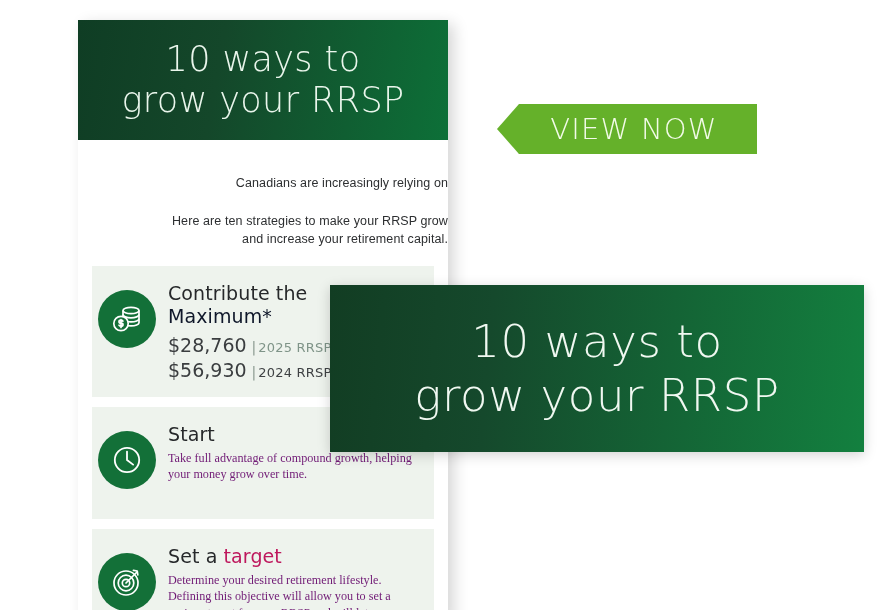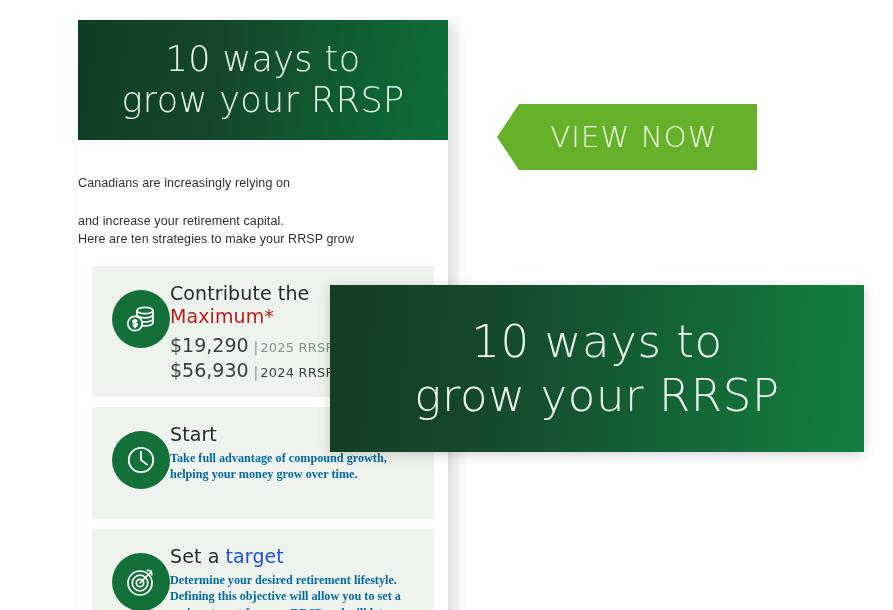--- a/index.html
+++ b/index.html
@@ -134,7 +134,7 @@
     left: 497px;
     top: 104px;
     width: 260px;
-    height: 66px;
+    height: 50px;
     background: #65b12a;
     color: #f2fbe8;
     display: flex;

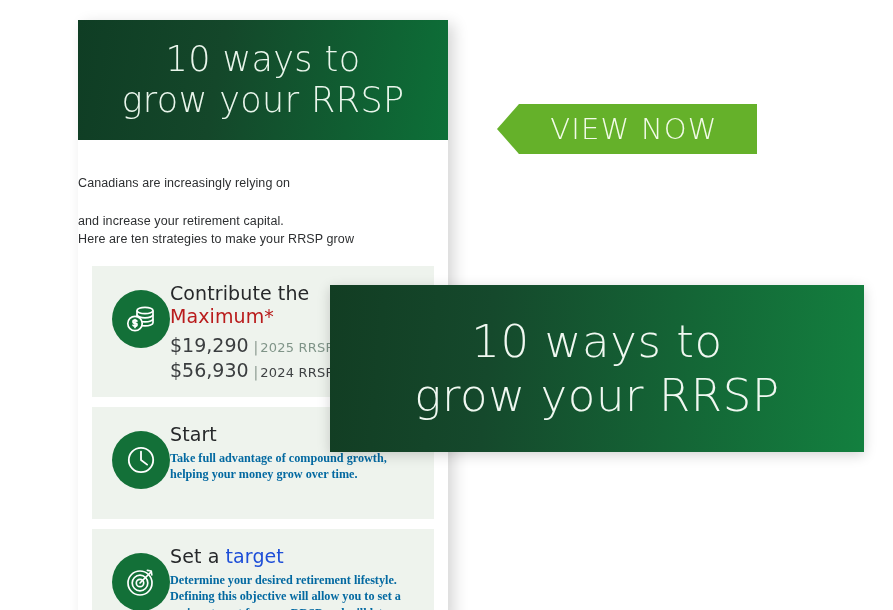--- a/index.html
+++ b/index.html
@@ -57,7 +57,7 @@
   }
 
   .intro {
-    text-align: left;
+    text-align: right;
     color: #2d2f31;
     font-size: 12.5px;
     line-height: 1.45;

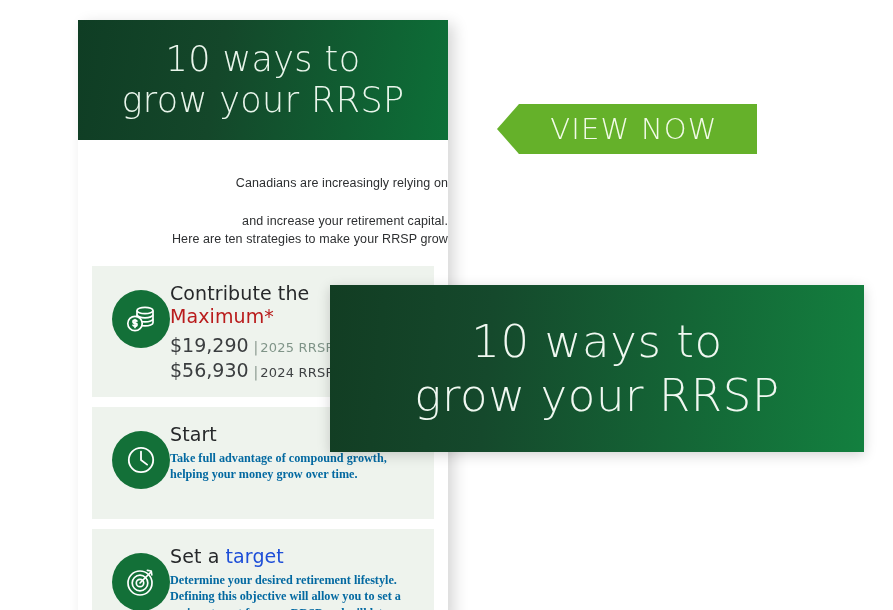--- a/index.html
+++ b/index.html
@@ -196,8 +196,8 @@
       </div>
 
       <div class="intro intro-2">
+        <div>Here are ten strategies to make your RRSP grow</div>
         <div>and increase your retirement capital.</div>
-        <div>Here are ten strategies to make your RRSP grow</div>
       </div>
 
       <div class="tips">

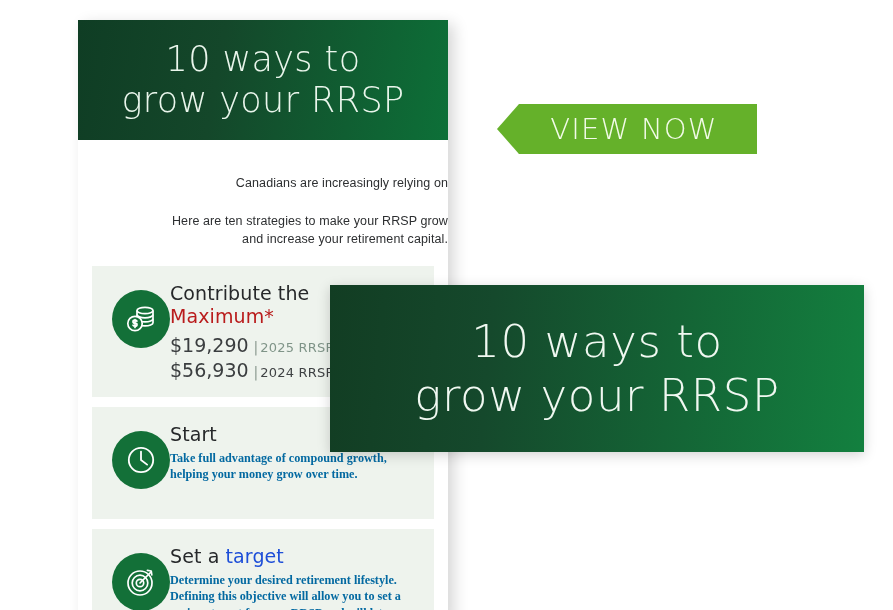--- a/index.html
+++ b/index.html
@@ -73,9 +73,10 @@
     position: relative;
     margin: 0 14px 10px 14px;
     background: #eef3ed;
-    padding: 14px 12px 14px 20px;
+    padding: 14px 12px 14px 6px;
     display: flex;
     align-items: flex-start;
+    gap: 12px;
     min-height: 112px;
   }
   .tip-card.compact { min-height: 104px; }

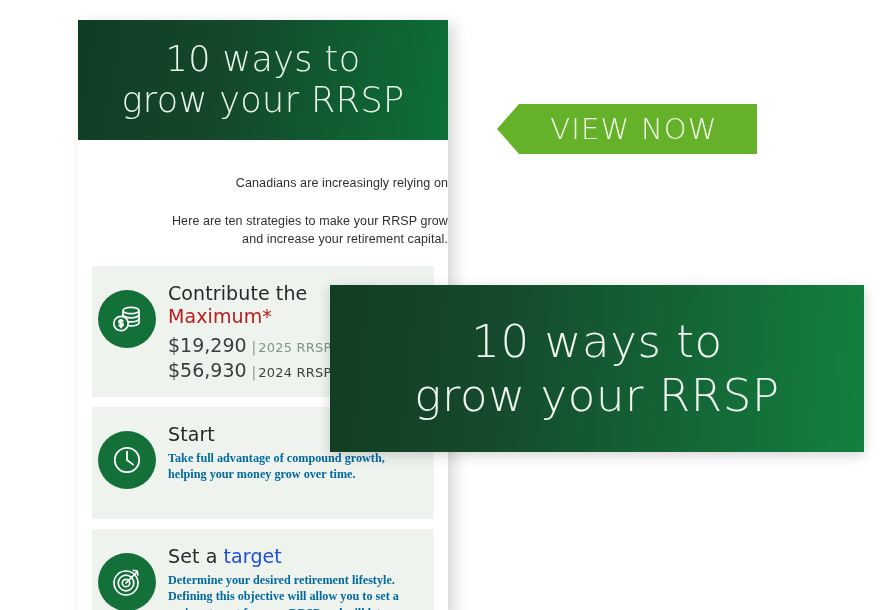--- a/index.html
+++ b/index.html
@@ -104,7 +104,7 @@
     letter-spacing: 0.1px;
   }
   .tip-head .l1 { color: #26282a; }
-  .tip-head .l2 { color: #b91c1c; margin-top: 43px; }
+  .tip-head .l2 { color: #0f172a; margin-top: 43px; }
   .tip-head .inline-accent { color: #1d4ed8; }
 
   .tip-amounts { margin-top: 6px; }

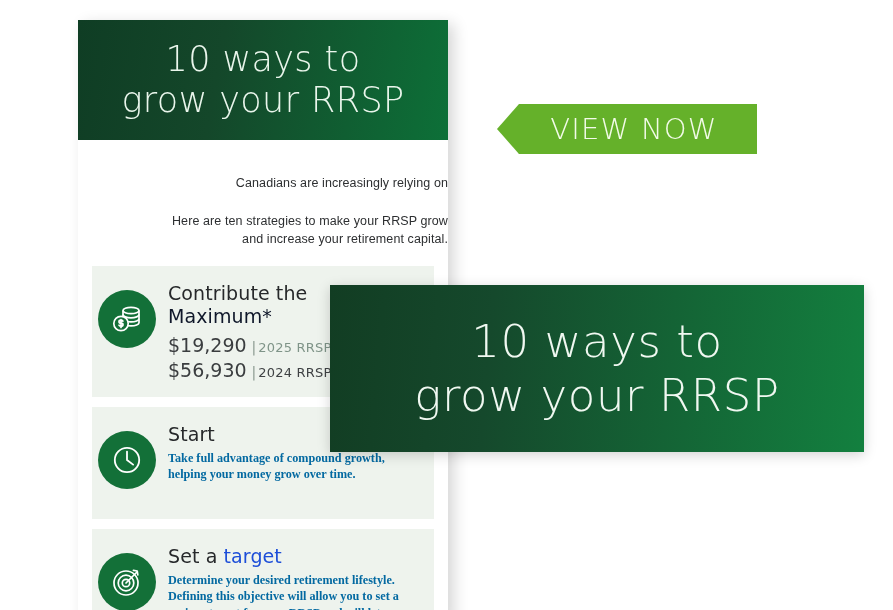--- a/index.html
+++ b/index.html
@@ -223,7 +223,7 @@
             </div>
             <div class="tip-amounts">
               <div class="amount-row y2025">
-                <span>$19,290</span><span class="sep">|</span><span class="tag">2025 RRSP</span>
+                <span>$28,760</span><span class="sep">|</span><span class="tag">2025 RRSP</span>
               </div>
               <div class="amount-row y2024">
                 <span>$56,930</span><span class="sep">|</span><span class="tag">2024 RRSP</span>

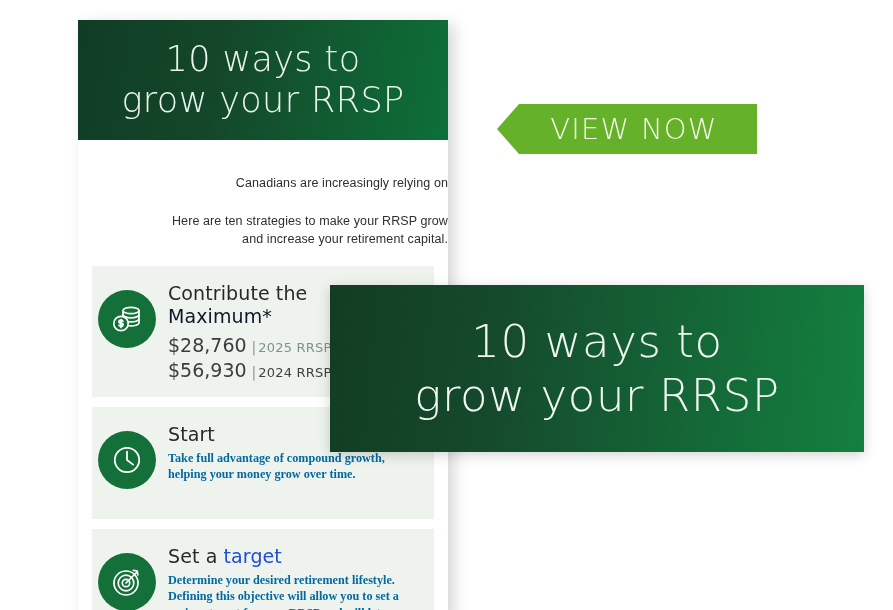--- a/index.html
+++ b/index.html
@@ -124,9 +124,9 @@
     margin-top: 4px;
     font-size: 12.2px;
     line-height: 1.35;
-    color: #0369a1;
+    color: #701a75;
     font-family: "Liberation Serif", serif;
-    font-weight: 700;
+    font-weight: 400;
   }
 
   

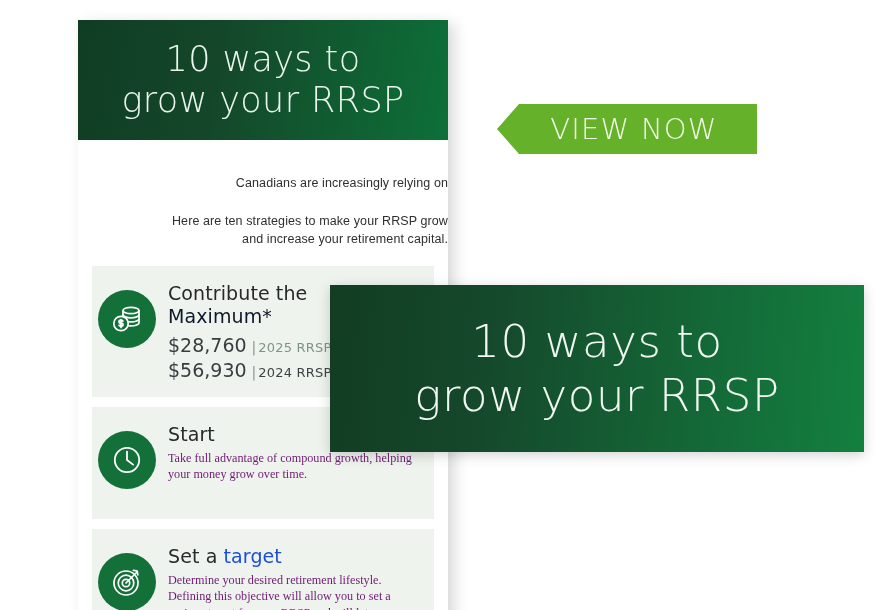--- a/index.html
+++ b/index.html
@@ -105,7 +105,7 @@
   }
   .tip-head .l1 { color: #26282a; }
   .tip-head .l2 { color: #0f172a; margin-top: 43px; }
-  .tip-head .inline-accent { color: #1d4ed8; }
+  .tip-head .inline-accent { color: #be185d; }
 
   .tip-amounts { margin-top: 6px; }
   .amount-row {

